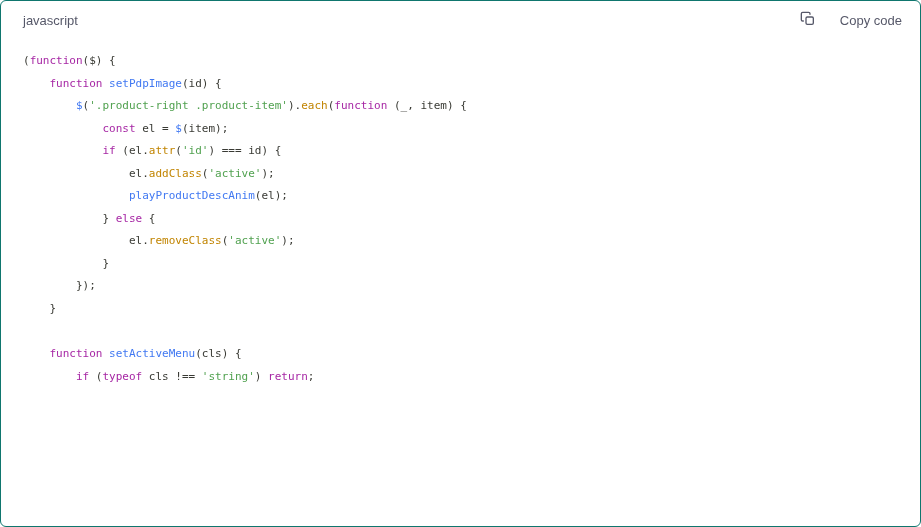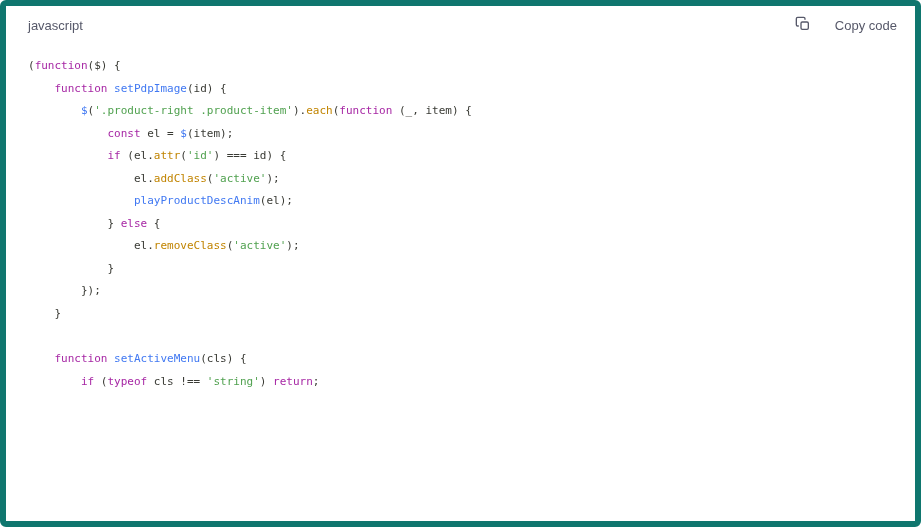--- a/index.html
+++ b/index.html
@@ -11,7 +11,7 @@
       overflow: hidden;
     }
     .code-block {
-      border: 6px solid #0f766e;
+      border: 1px solid #0f766e;
       border-radius: 6px;
       background: #ffffff;
       width: 921px;

